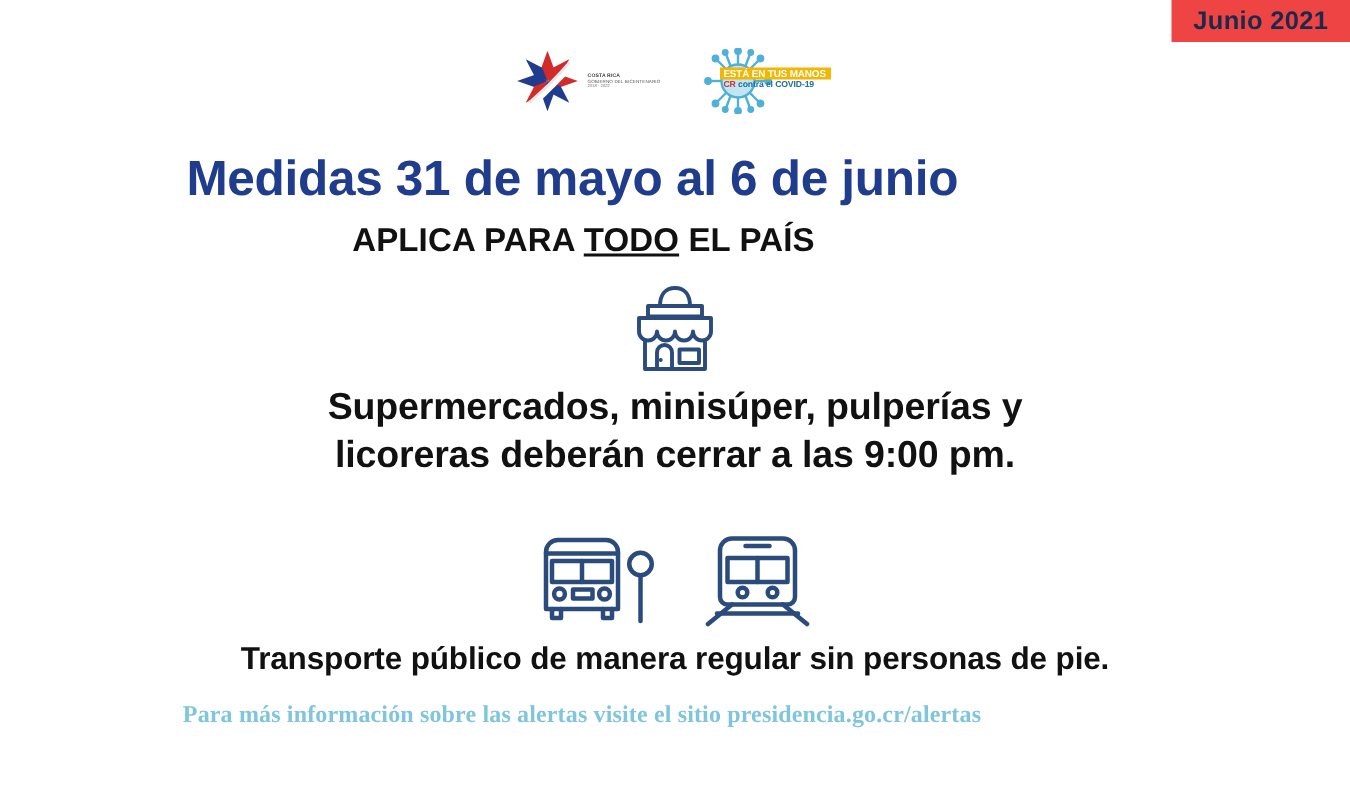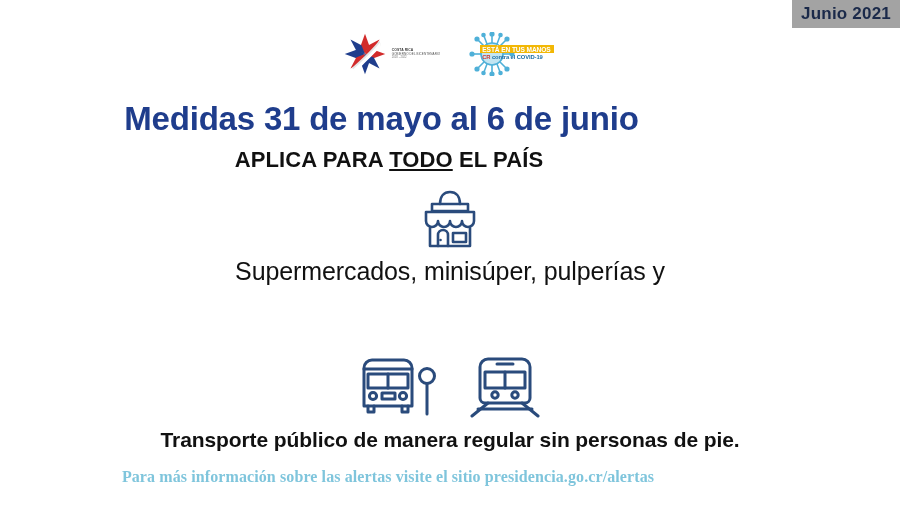--- a/index.html
+++ b/index.html
@@ -24,9 +24,9 @@
     position: absolute;
     top: 0;
     right: 0;
-    width: 108px;
+    width: 119px;
     height: 28px;
-    background: #a3a3a3;
+    background: #ef4444;
     display: flex;
     align-items: center;
     justify-content: center;

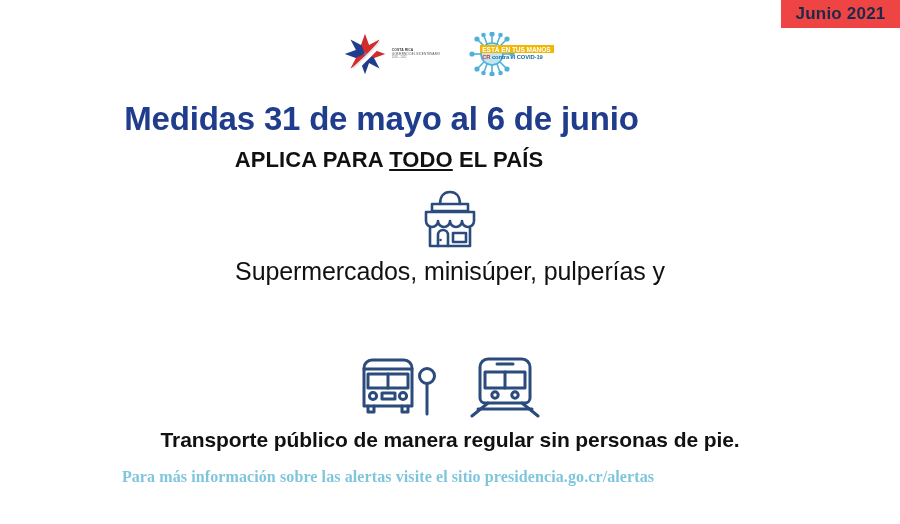--- a/index.html
+++ b/index.html
@@ -169,7 +169,7 @@
     width: 900px;
     text-align: center;
     font-size: 25px;
-    font-weight: normal;
+    font-weight: bold;
     color: #111111;
     line-height: 1.28;
     letter-spacing: -0.1px;

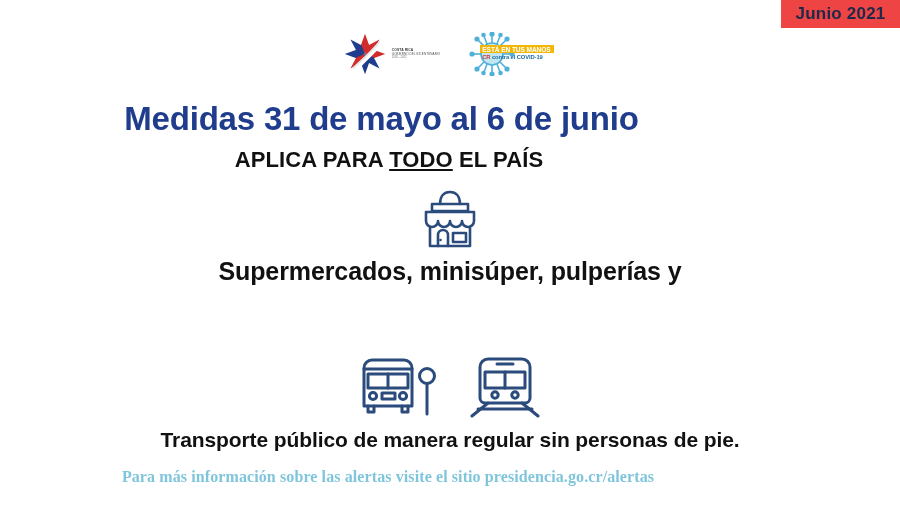--- a/index.html
+++ b/index.html
@@ -291,6 +291,7 @@
 
   <div class="statement-store">
     <div>Supermercados, minisúper, pulperías y</div>
+    <div>licoreras deberán cerrar a las 9:00 pm.</div>
   </div>
 
   <div class="icon-transport">

